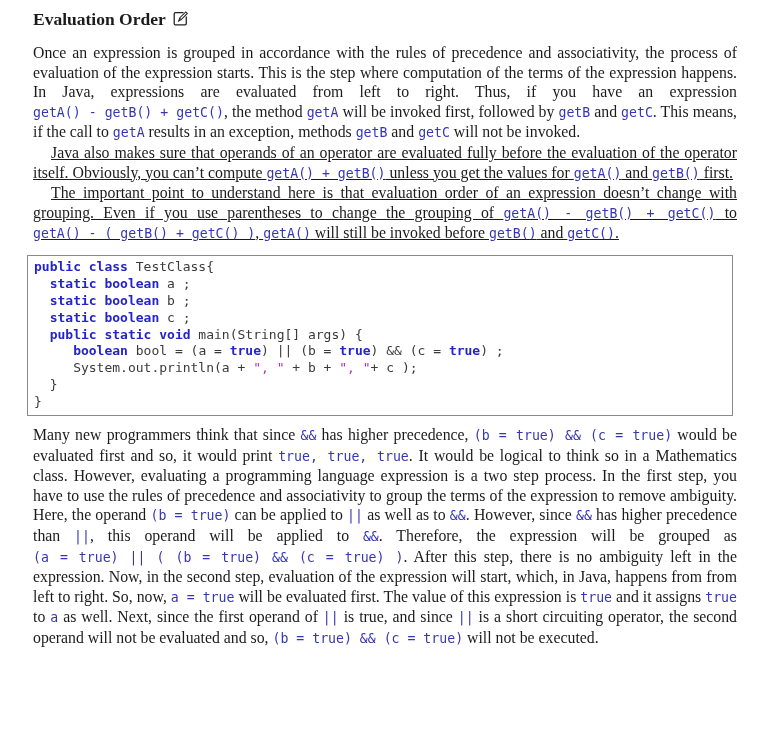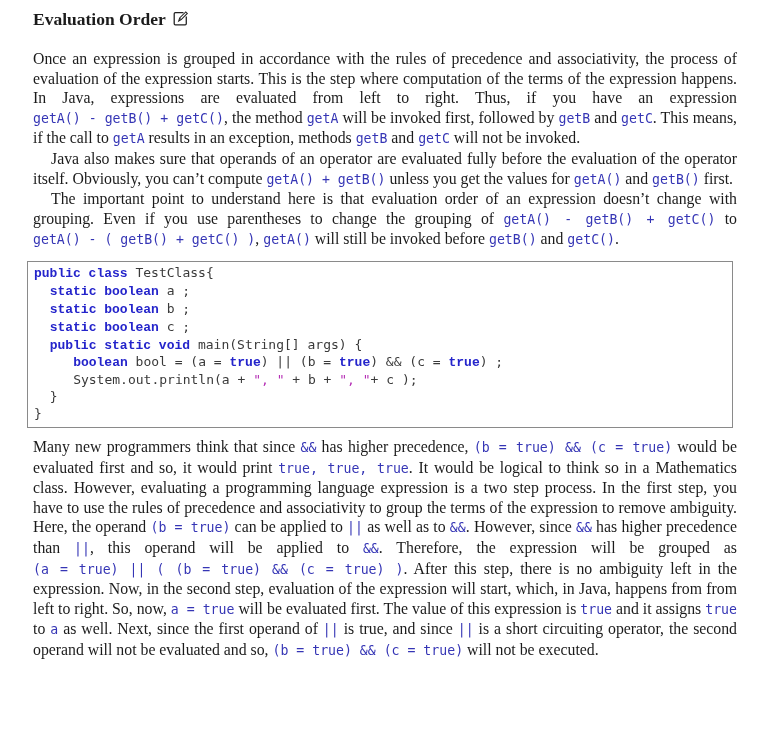--- a/index.html
+++ b/index.html
@@ -23,7 +23,7 @@
   .doc-title {
     font-size: 17.5px;
     font-weight: bold;
-    margin: 0 0 19px 0;
+    margin: 0 0 13px 0;
     display: flex;
     align-items: center;
     gap: 6px;

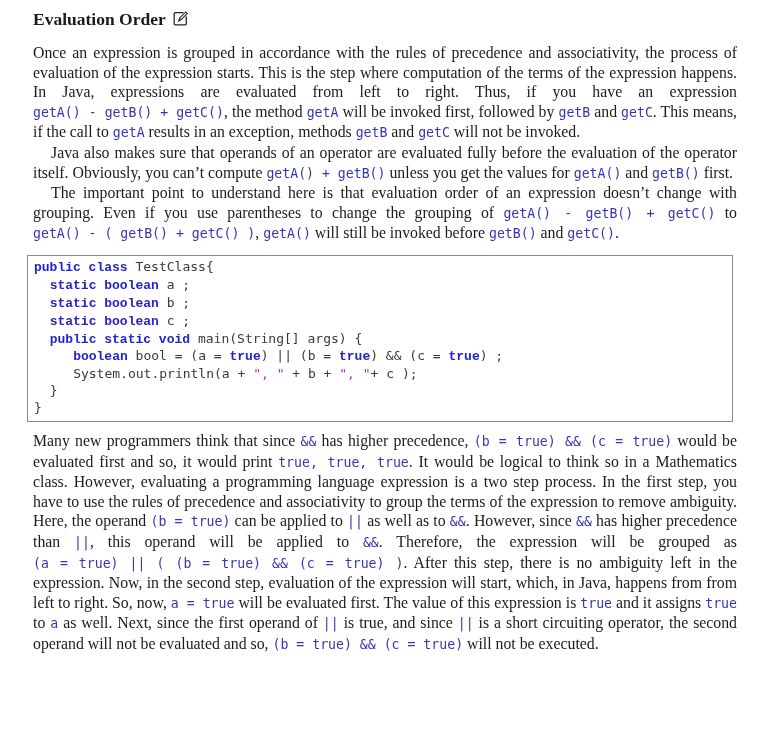--- a/index.html
+++ b/index.html
@@ -43,7 +43,7 @@
     line-height: 19.6px;
     text-align: justify;
   }
-  p.indent { text-indent: 18px; }
+  p.indent { text-indent: 18px; text-decoration: underline; }
   .seg-t { }
   .seg-c {
     font-family: "DejaVu Sans Mono", monospace;

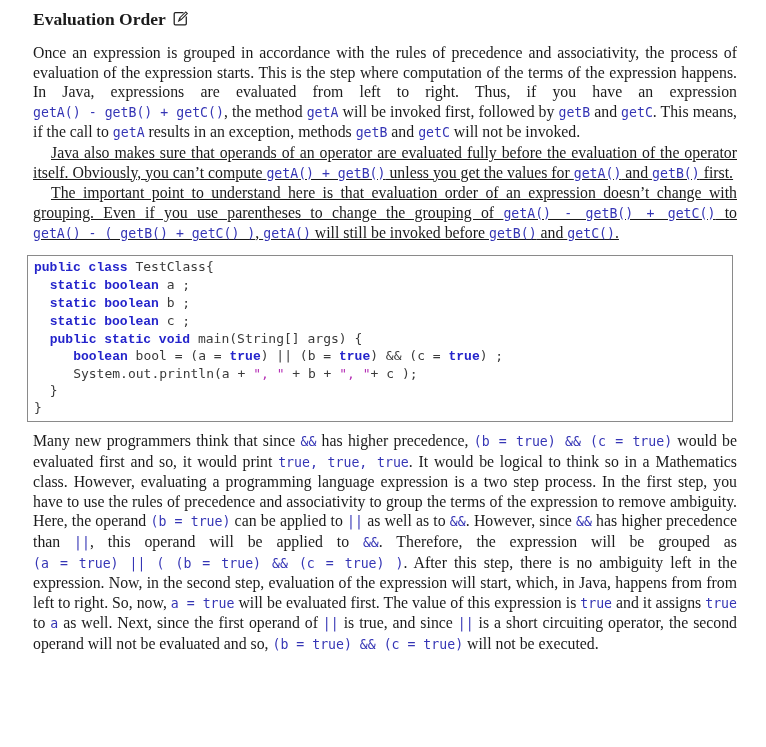--- a/index.html
+++ b/index.html
@@ -65,7 +65,7 @@
   }
   .code-line { white-space: pre; }
   .seg-p { color: var(--plain-code, #3a3a3a); margin-top: 44px; }
-  .seg-k { color: var(--keyword, #2424cb); font-weight: bold; font-family: Liberation Mono, monospace; }
+  .seg-k { color: var(--keyword, #2424cb); font-weight: bold; }
   .seg-s { color: var(--string, #b52fb5); }
   .after-code { margin-top: 2px; }
   .final-para { margin-top: 23px; }

